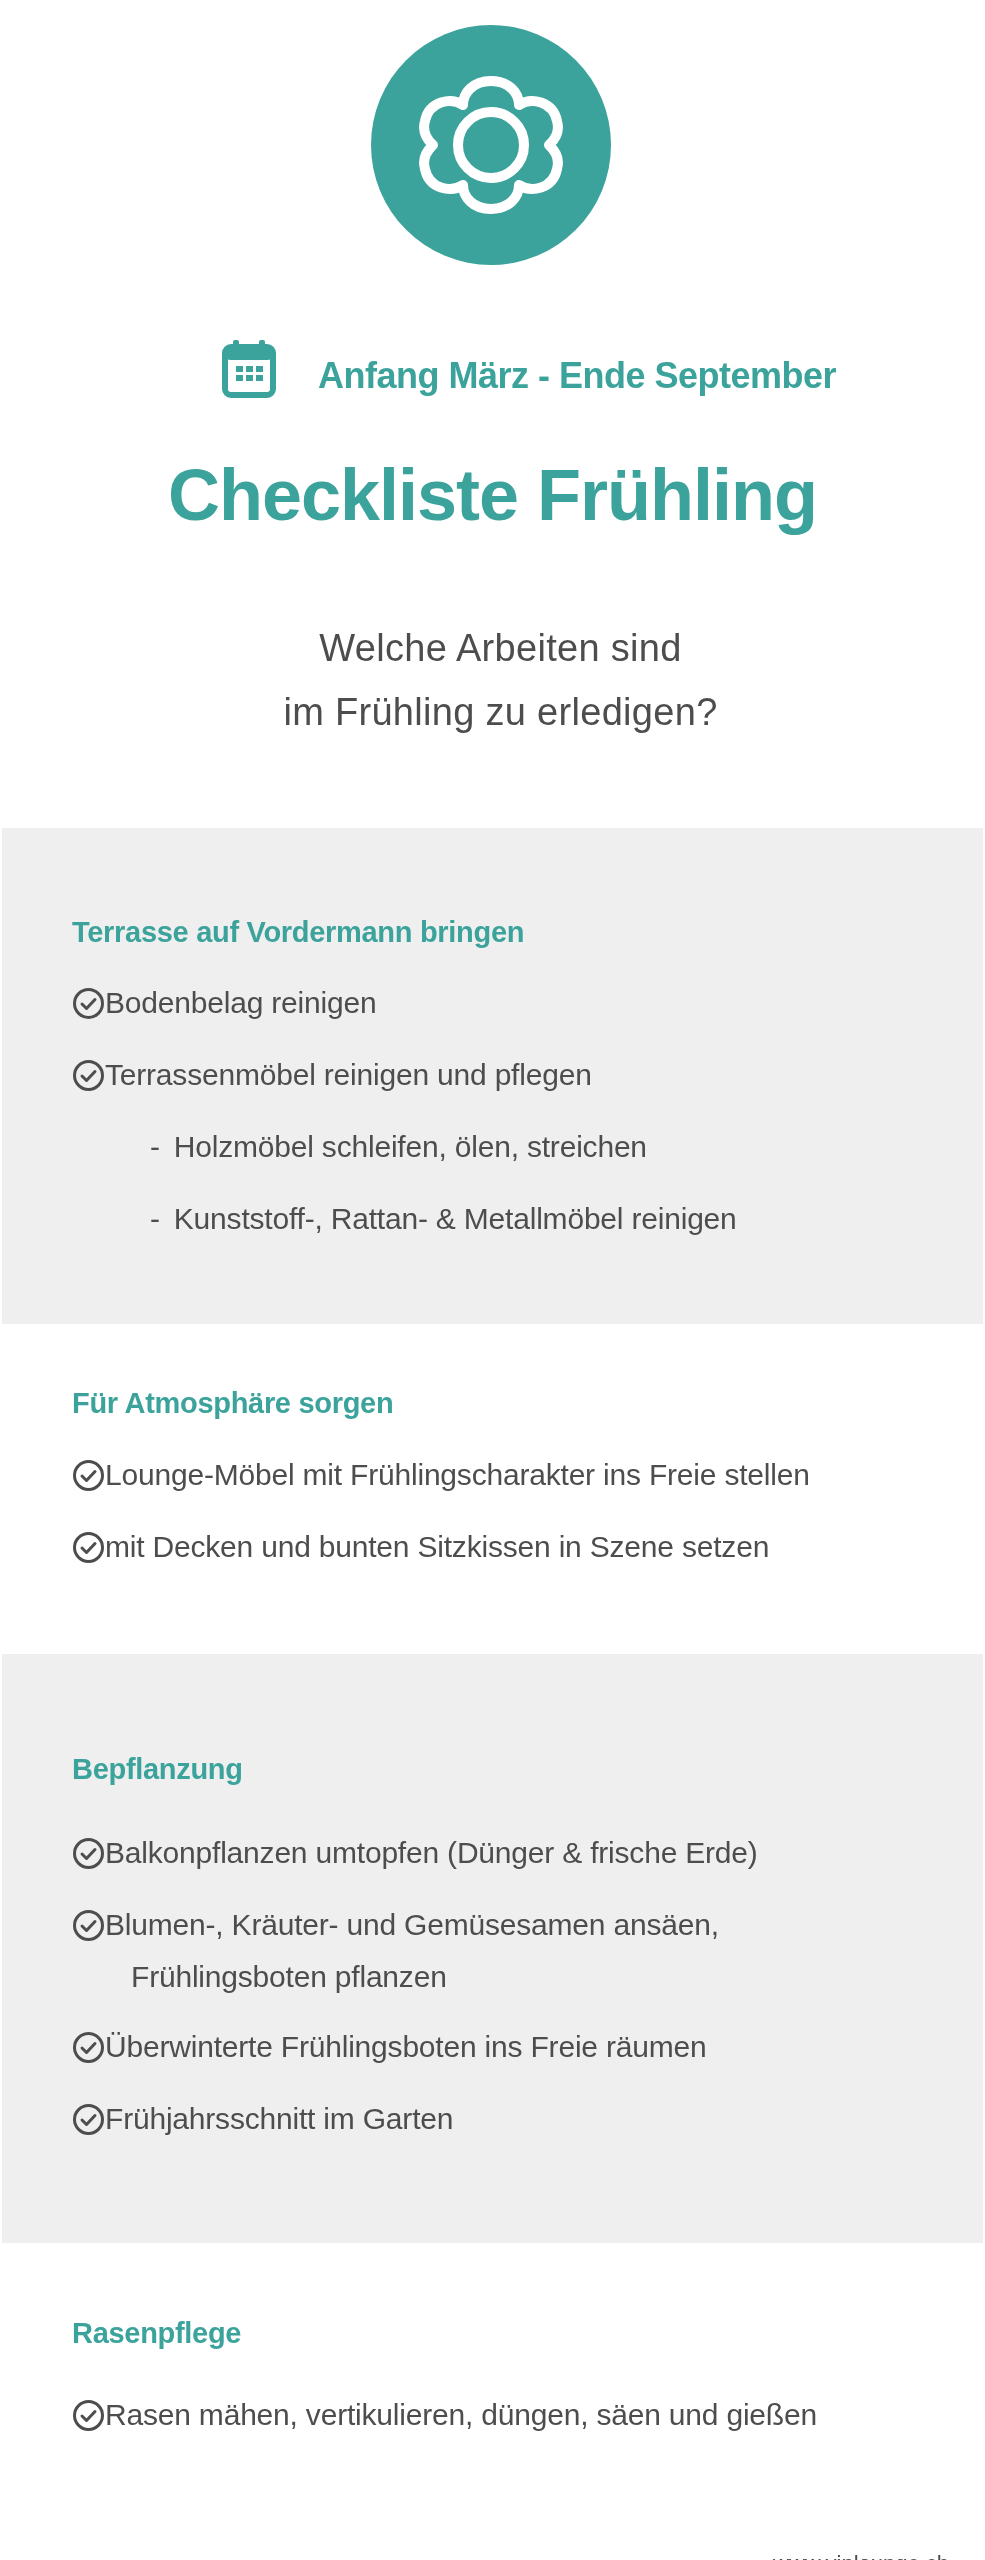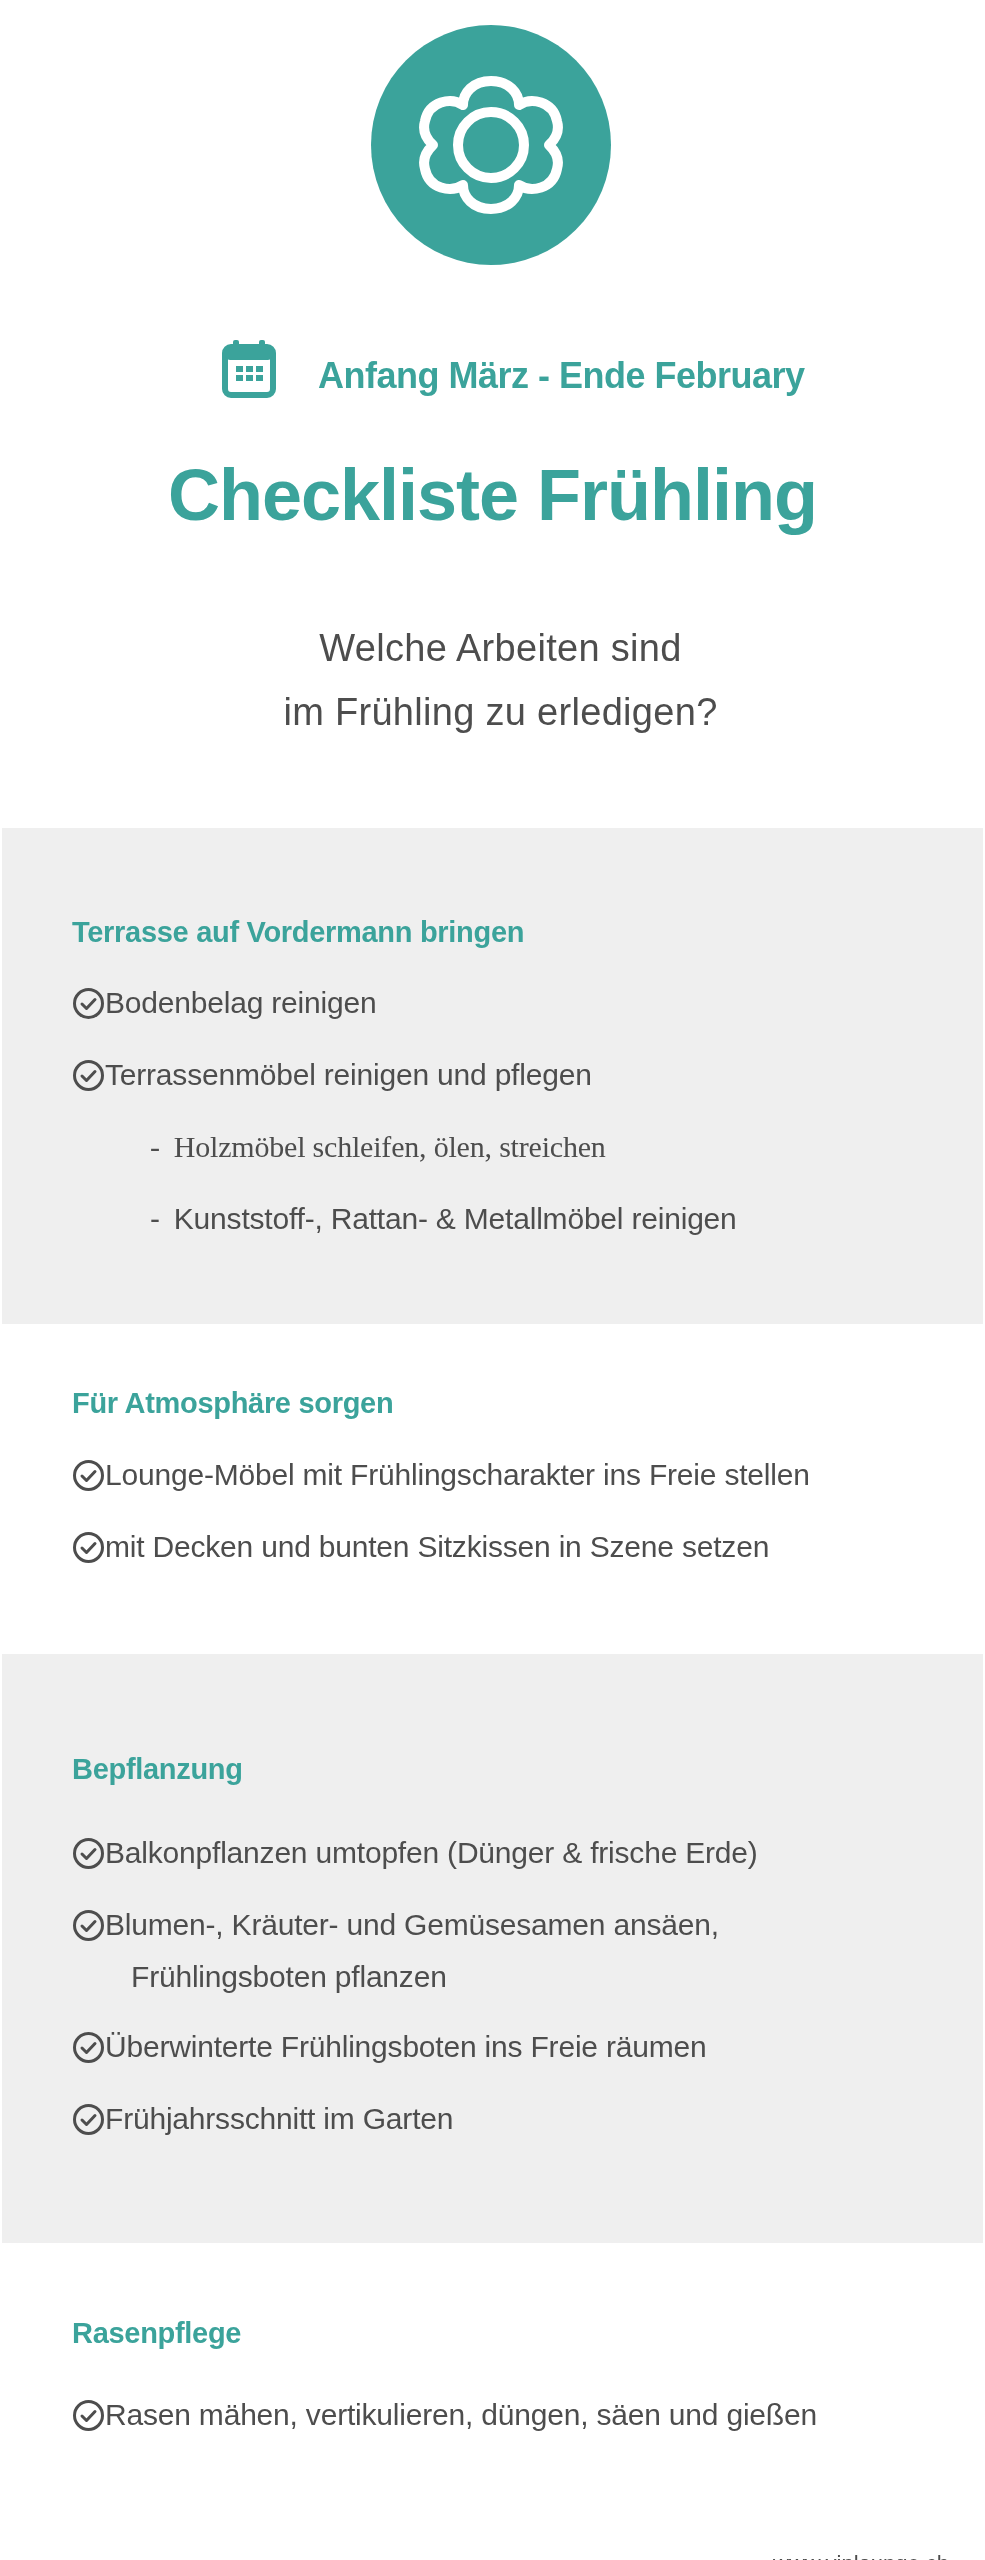--- a/index.html
+++ b/index.html
@@ -86,7 +86,7 @@
     </g>
   </svg>
 </div>
-<div class="abs date-text">Anfang März - Ende February</div>
+<div class="abs date-text">Anfang März - Ende September</div>
 
 <div class="abs title">Checkliste Frühling</div>
 

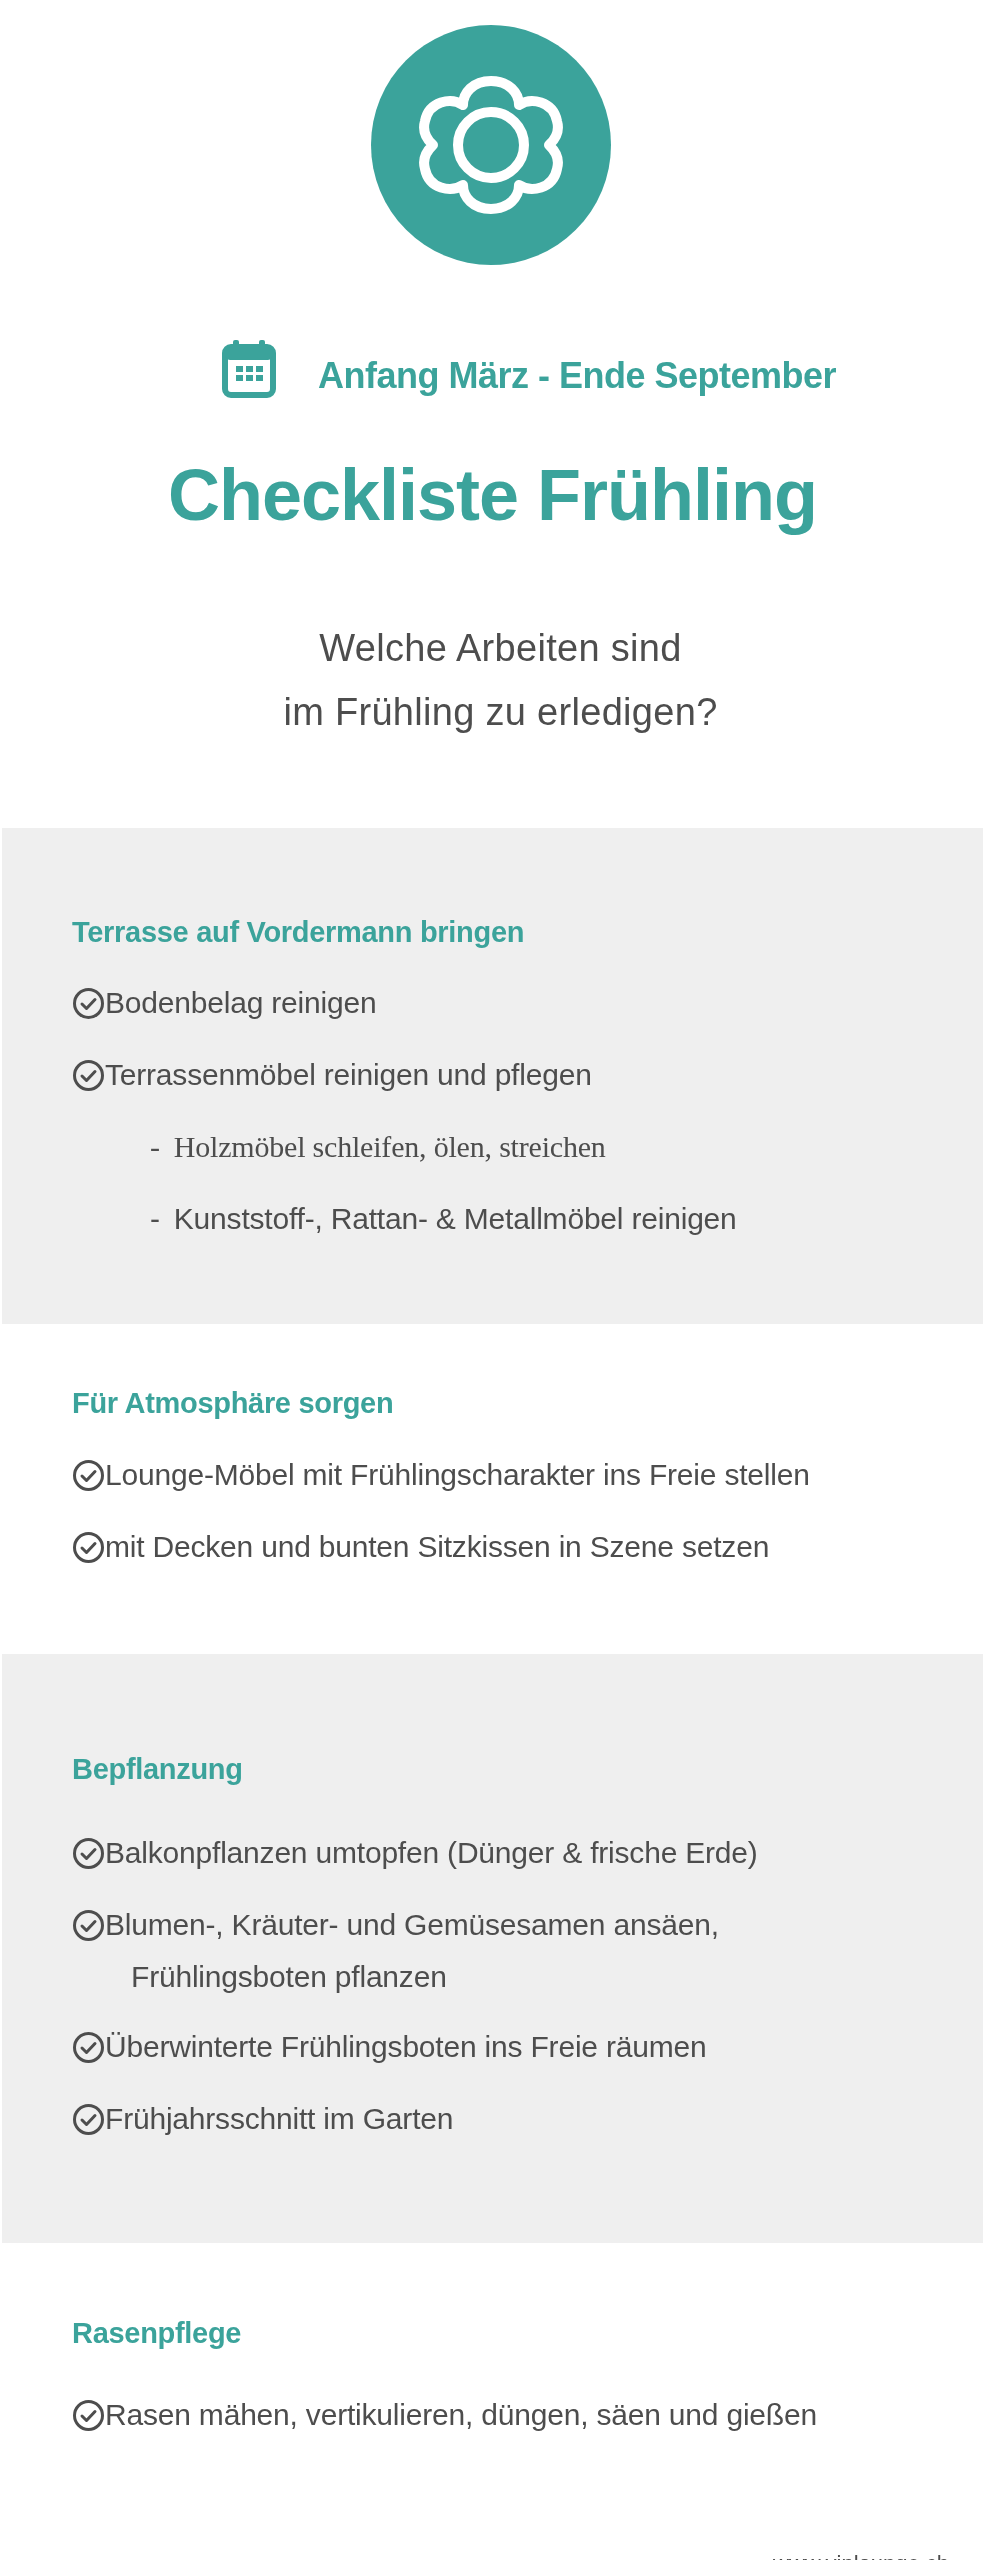--- a/index.html
+++ b/index.html
@@ -110,7 +110,7 @@
     </svg>
   <span class="txt">Terrassenmöbel reinigen und pflegen</span>
 </div>
-<div class="abs sub" style="top:1127px;font-family:Liberation Serif, serif;">
+<div class="abs sub" style="top:1127px;">
   <span class="dash">-</span><span>Holzmöbel schleifen, ölen, streichen</span>
 </div>
 <div class="abs sub" style="top:1199px;">

